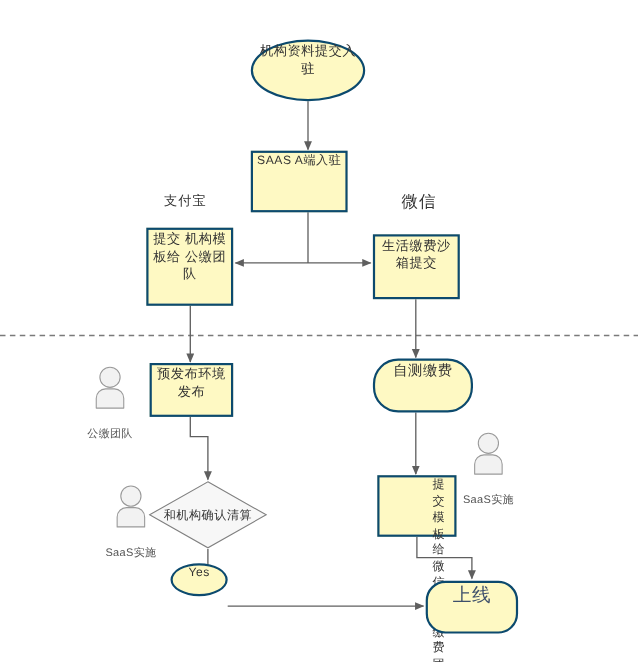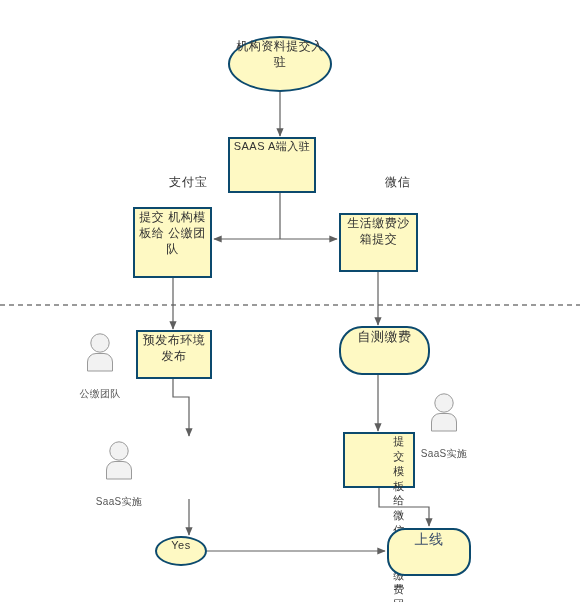--- a/index.html
+++ b/index.html
@@ -63,7 +63,6 @@
     color: #333333;
     letter-spacing: 1px;
     white-space: nowrap;
-    margin-left: 20px;
   }
   .actor {
     position: absolute;

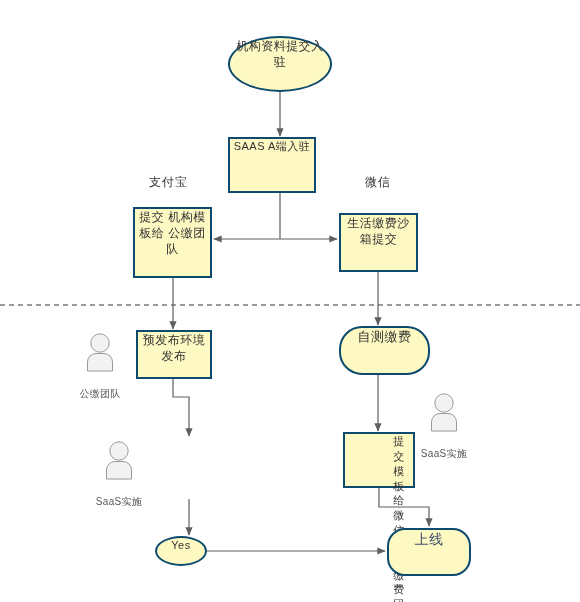--- a/index.html
+++ b/index.html
@@ -171,7 +171,7 @@
 
   <div class="swim-label" style="left:149px; top:174px; font-size:12px;">支付宝</div>
 
-  <div class="swim-label" style="left:365px; top:174px; font-size:12px;">微信</div>
+  <div class="swim-label" style="left:365px; top:174px; font-size:15px;">微信</div>
 
   <div class="actor" style="left:74px; top:332px;">
     <svg class="actor-icon" width="38" height="40" viewBox="0 0 38 40" xmlns="http://www.w3.org/2000/svg">

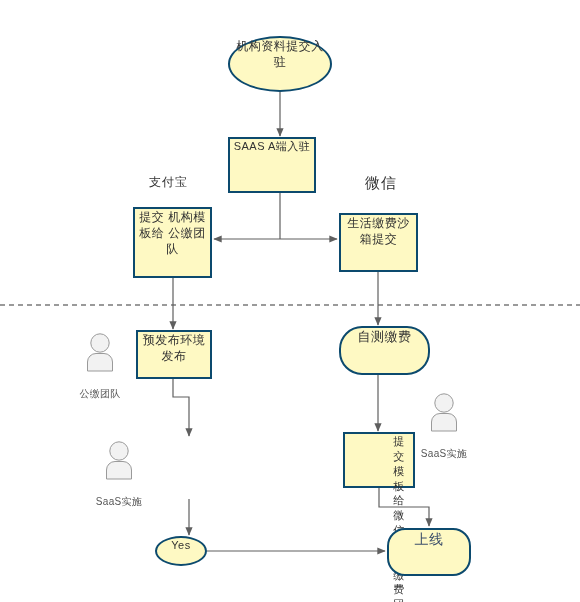--- a/index.html
+++ b/index.html
@@ -160,6 +160,12 @@
     <span class="txt">提交模板给微信生活缴费团队审核</span>
   </div>
 
+  <div class="diamond-wrap" style="left:135px; top:437px; width:108px; height:62px;">
+    <svg class="diamond-shape" viewBox="0 0 108 62" xmlns="http://www.w3.org/2000/svg" preserveAspectRatio="none">
+      <polygon points="54,1 107,31 54,61 1,31" fill="#f7f7f7" stroke="#808080" stroke-width="1"></polygon>
+    </svg>
+    <span class="diamond-label" style="font-size:11px;">和机构确认清算</span>
+  </div>
 
   <div class="node node-ellipse" style="left:155px; top:536px; width:52px; height:30px; font-size:11px;">
     <span class="txt">Yes</span>

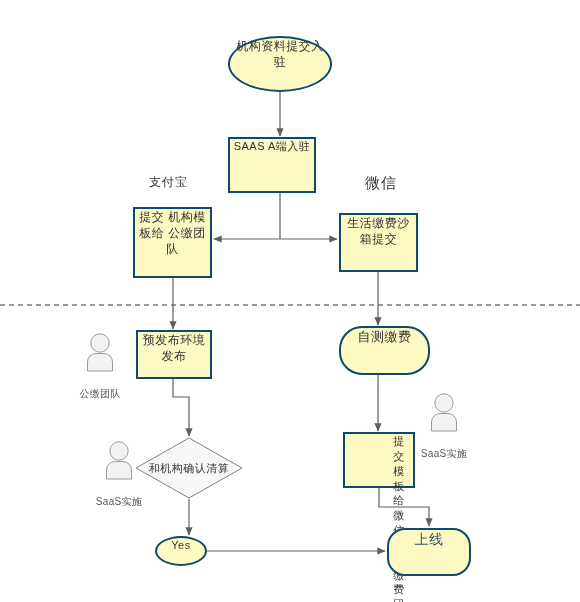--- a/index.html
+++ b/index.html
@@ -167,7 +167,7 @@
     <span class="diamond-label" style="font-size:11px;">和机构确认清算</span>
   </div>
 
-  <div class="node node-ellipse" style="left:155px; top:536px; width:52px; height:30px; font-size:11px;">
+  <div class="node node-ellipse" style="left:155px; top:512px; width:52px; height:30px; font-size:11px;">
     <span class="txt">Yes</span>
   </div>
 

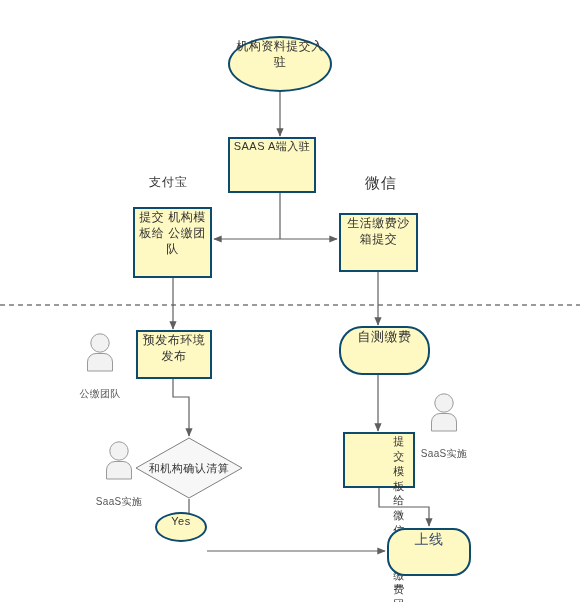--- a/index.html
+++ b/index.html
@@ -171,7 +171,7 @@
     <span class="txt">Yes</span>
   </div>
 
-  <div class="node node-rounded" style="left:387px; top:528px; width:84px; height:48px; font-size:14px; color:#3d4f6b;">
+  <div class="node node-rounded" style="left:387px; top:528px; width:84px; height:48px; font-size:17px; color:#3d4f6b;">
     <span class="txt">上线</span>
   </div>
 

